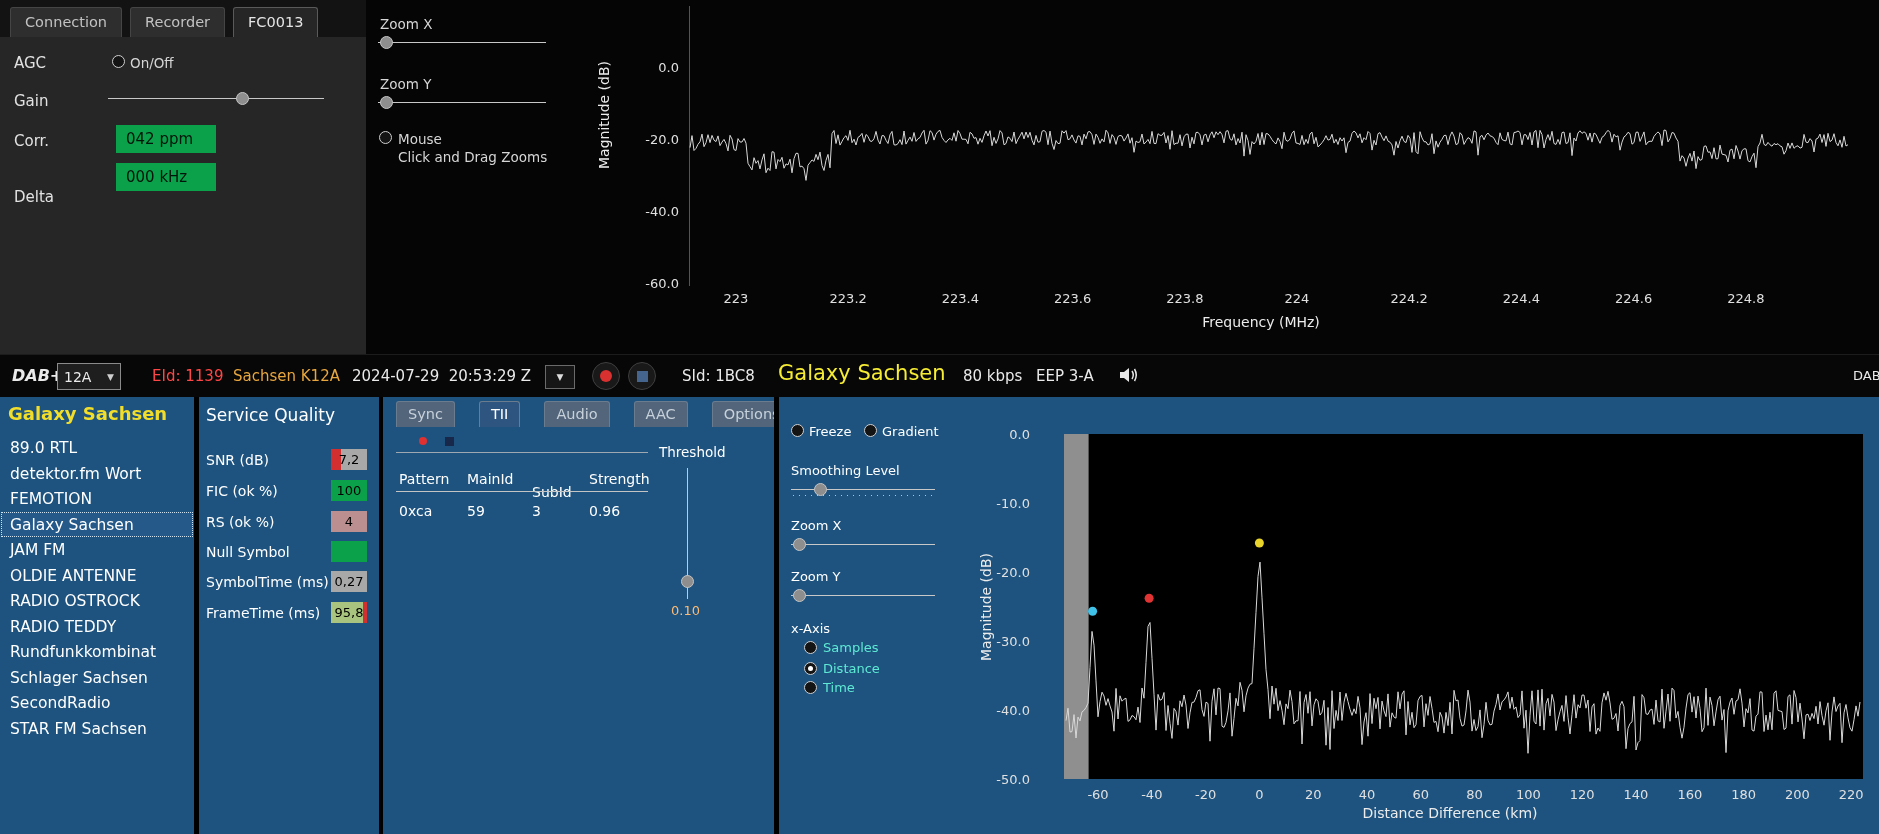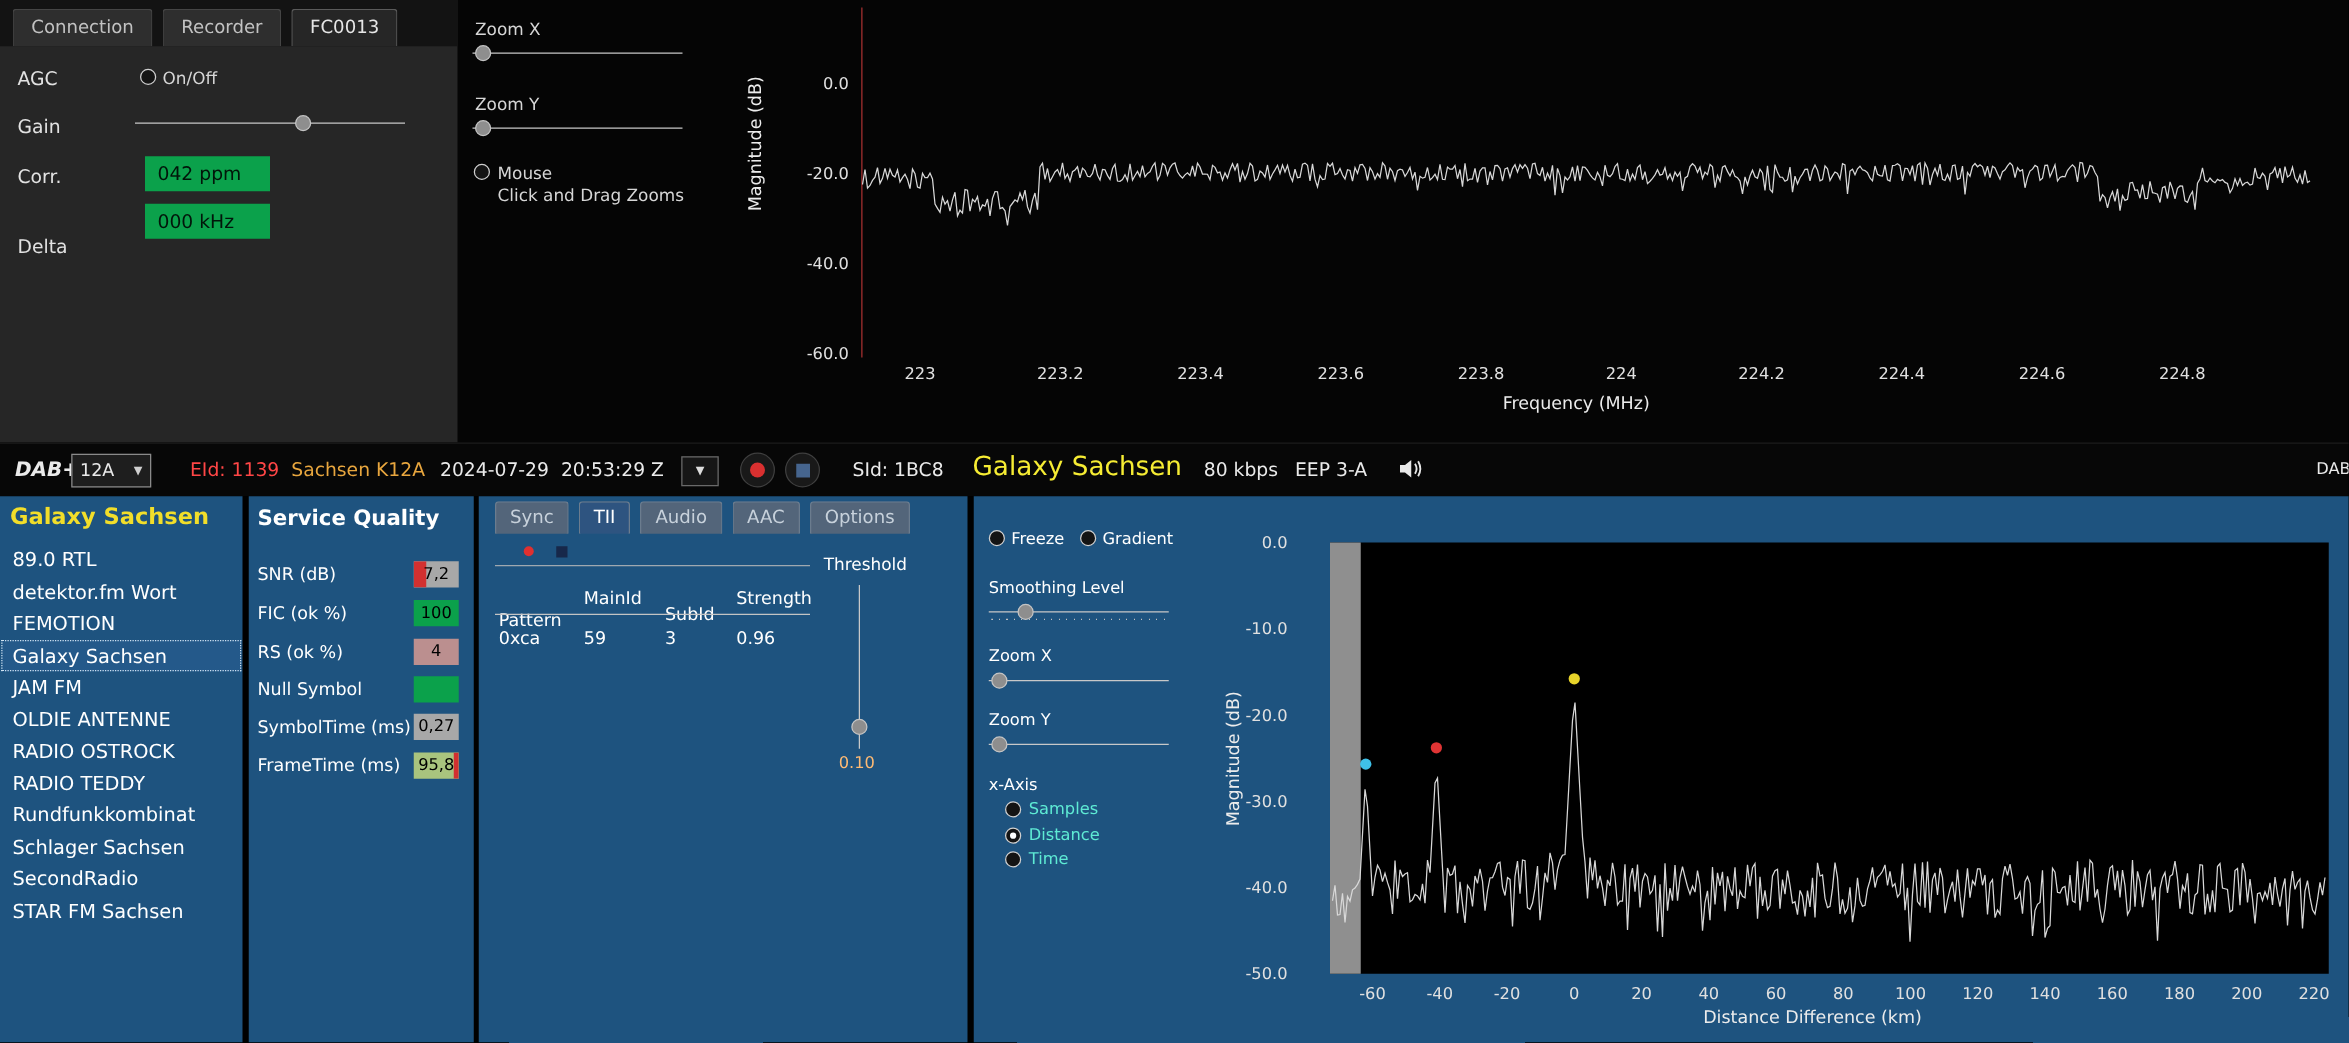--- a/index.html
+++ b/index.html
@@ -66,7 +66,7 @@
   .station-item{height:25.5px;line-height:24px;padding-left:8px;color:#fff;font-size:15.5px;border:1px solid transparent;white-space:nowrap}
   .station-item.selected{border:1px dotted #cfe2f2;background:#24598a}
 
-  #sq-title{position:absolute;left:7px;top:8px;font-size:17px;font-weight:700;color:#fff}
+  #sq-title{position:absolute;left:7px;top:8px;font-size:17px;font-weight:400;color:#fff}
   .sq-row{position:absolute;left:0;width:180px;height:24px}
   .sq-label{position:absolute;left:7px;top:3px;color:#fff;font-size:14px;white-space:nowrap}
   .sq-box{position:absolute;left:132px;top:0;width:36px;height:21px;color:#000;font-size:13px;display:flex;align-items:center;justify-content:center;overflow:hidden}

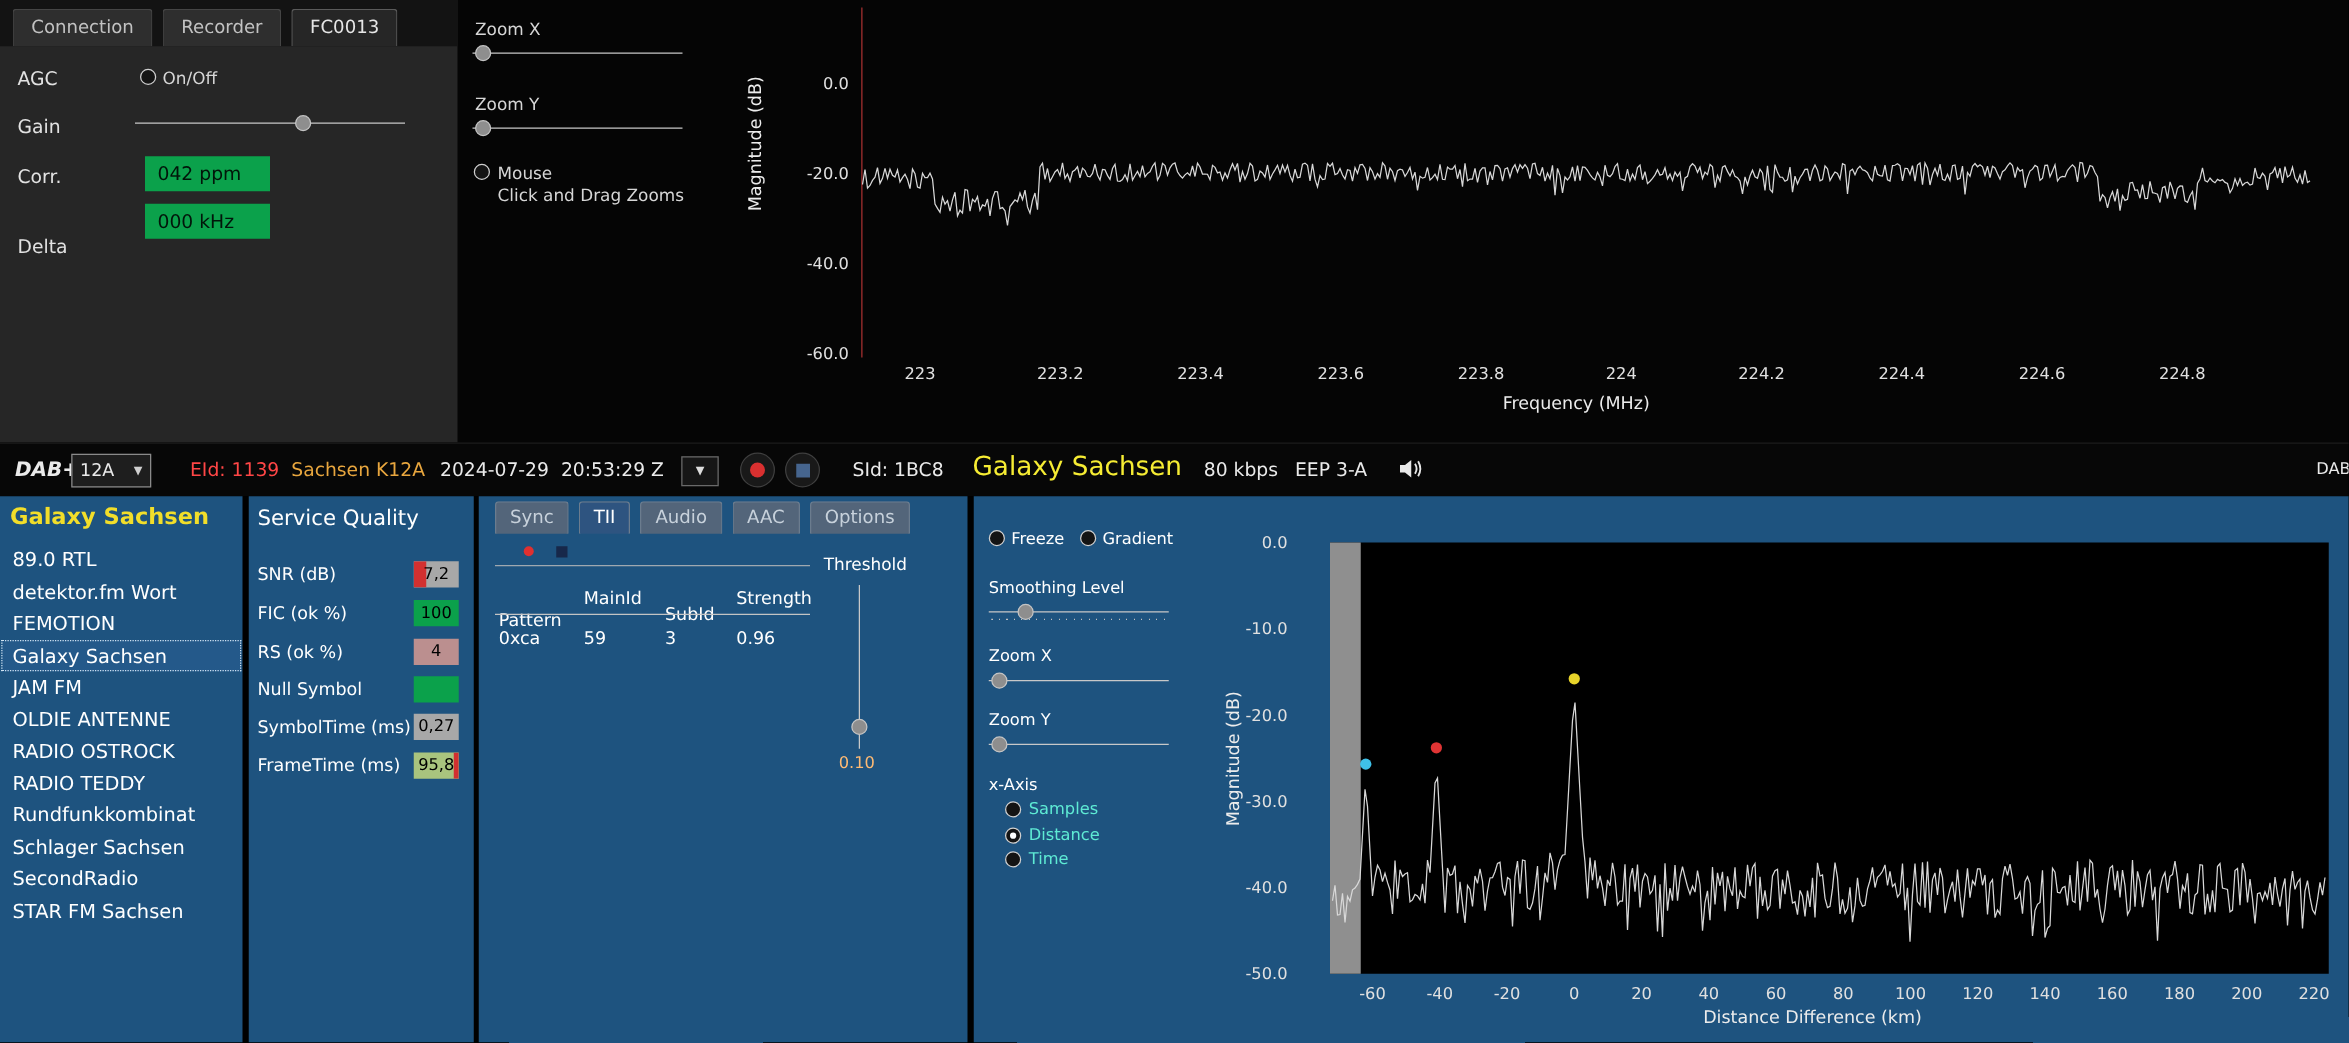--- a/index.html
+++ b/index.html
@@ -74,7 +74,7 @@
   .strip-r{position:absolute;right:0;top:0;bottom:0;width:4px}
   .sq-val{position:relative;z-index:1}
 
-  #tii-tabs{position:absolute;left:13px;top:4px;display:flex;gap:8px}
+  #tii-tabs{position:absolute;left:13px;top:4px;display:flex;gap:24px}
   .tii-tab{padding:4px 11px 5px;font-size:14.5px;background:#53657a;color:#c7d1db;border-radius:3px 3px 0 0;border:1px solid #6b7c8e;border-bottom:none;white-space:nowrap}
   .tii-tab.active{background:#2e5480;color:#fff}
   .tii-legend-dot{position:absolute;left:36px;top:40px;width:8px;height:8px;border-radius:50%;background:#e03030}

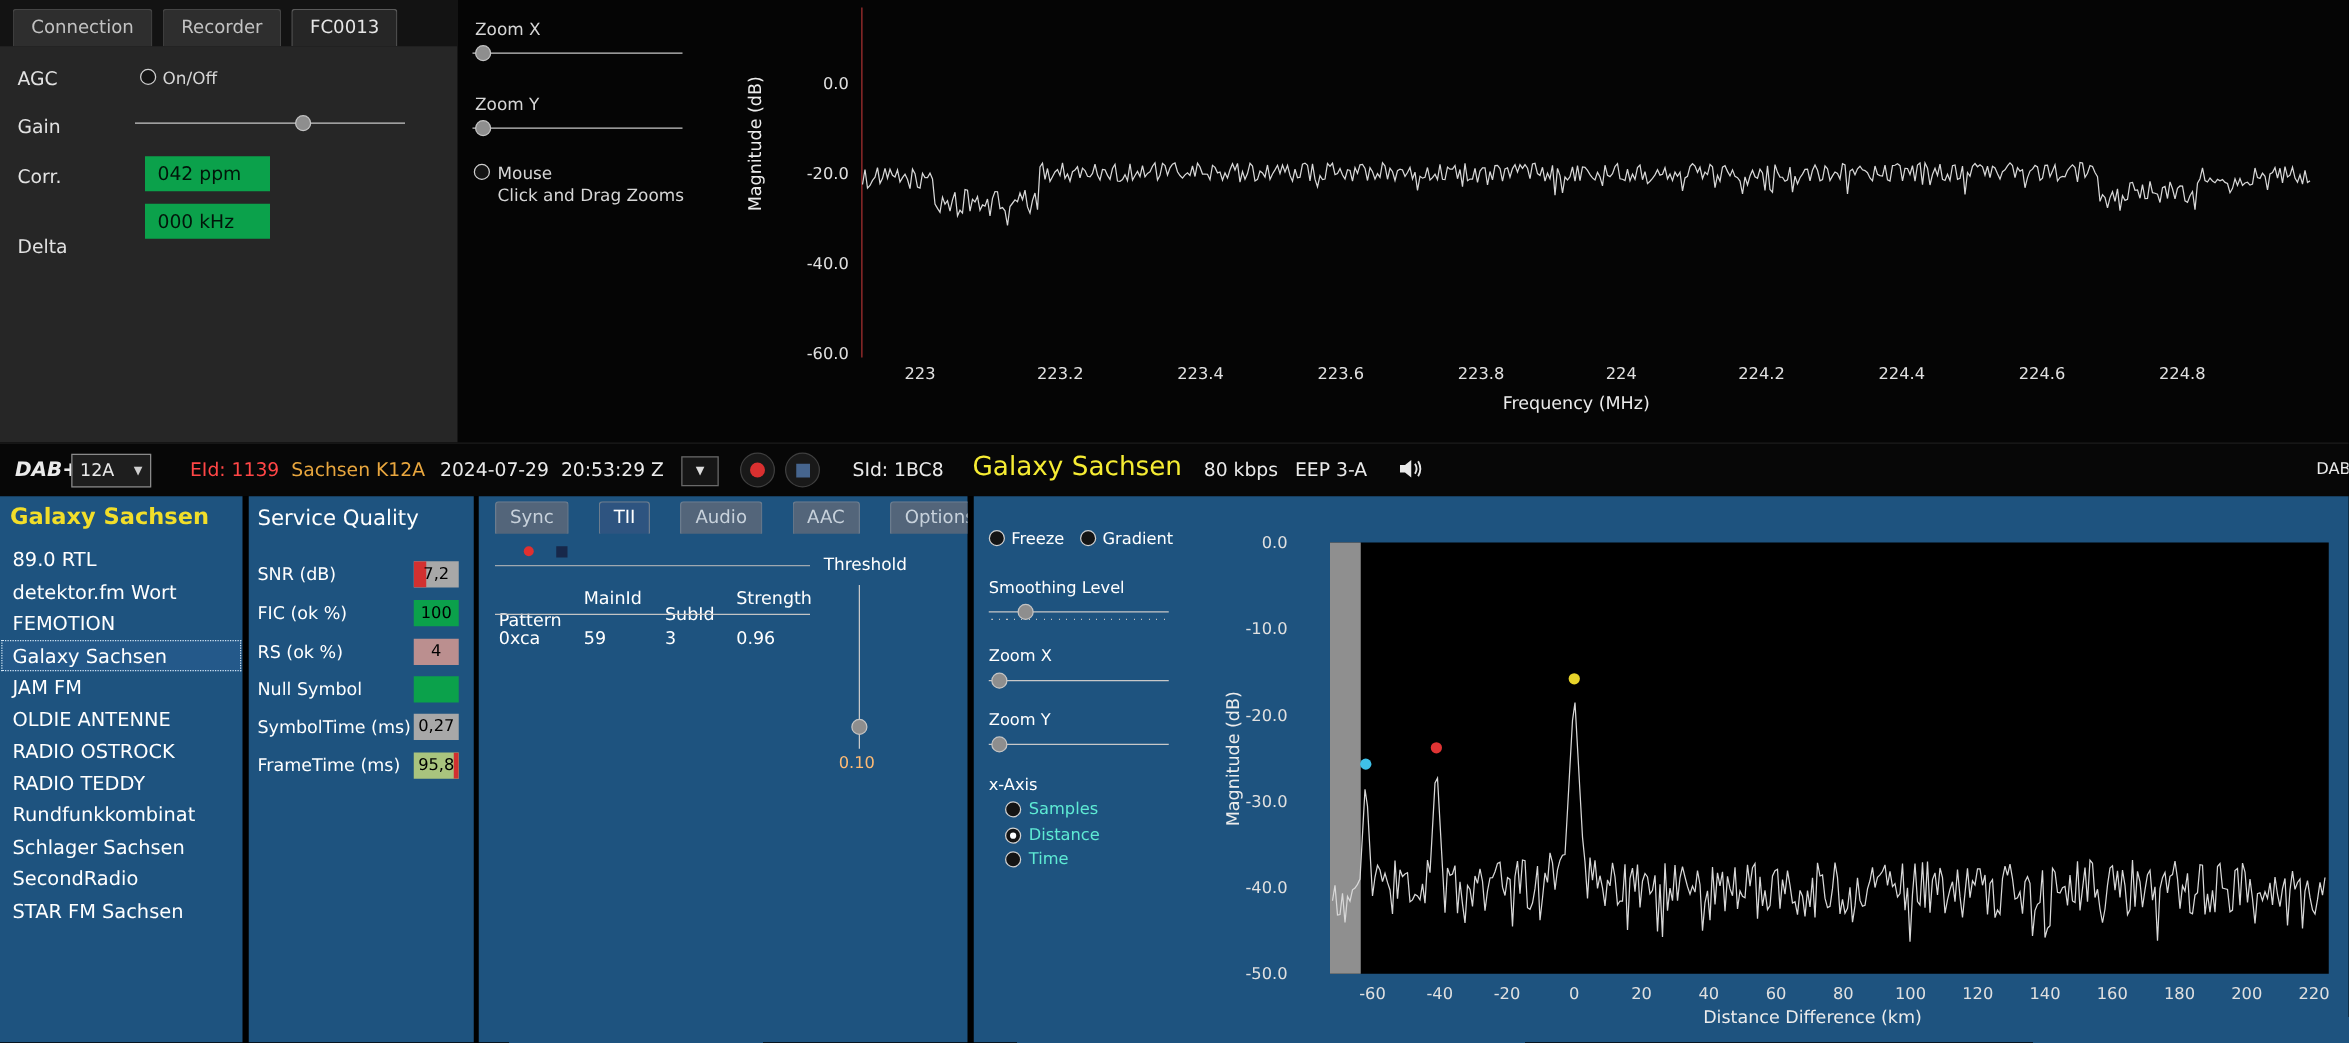--- a/index.html
+++ b/index.html
@@ -273,7 +273,7 @@
       <span class="tii-legend-square"></span>
       <div class="tii-line"></div>
       <div id="tii-thead">
-          <span class="tii-th" style="left: 16px; margin-top: 18px;">Pattern</span>
+          <span class="tii-th" style="left: 16px;">Pattern</span>
           <span class="tii-th" style="left: 84px;">MainId</span>
           <span class="tii-th" style="left: 149px; margin-top: 13px;">SubId</span>
           <span class="tii-th" style="left: 206px;">Strength</span>

